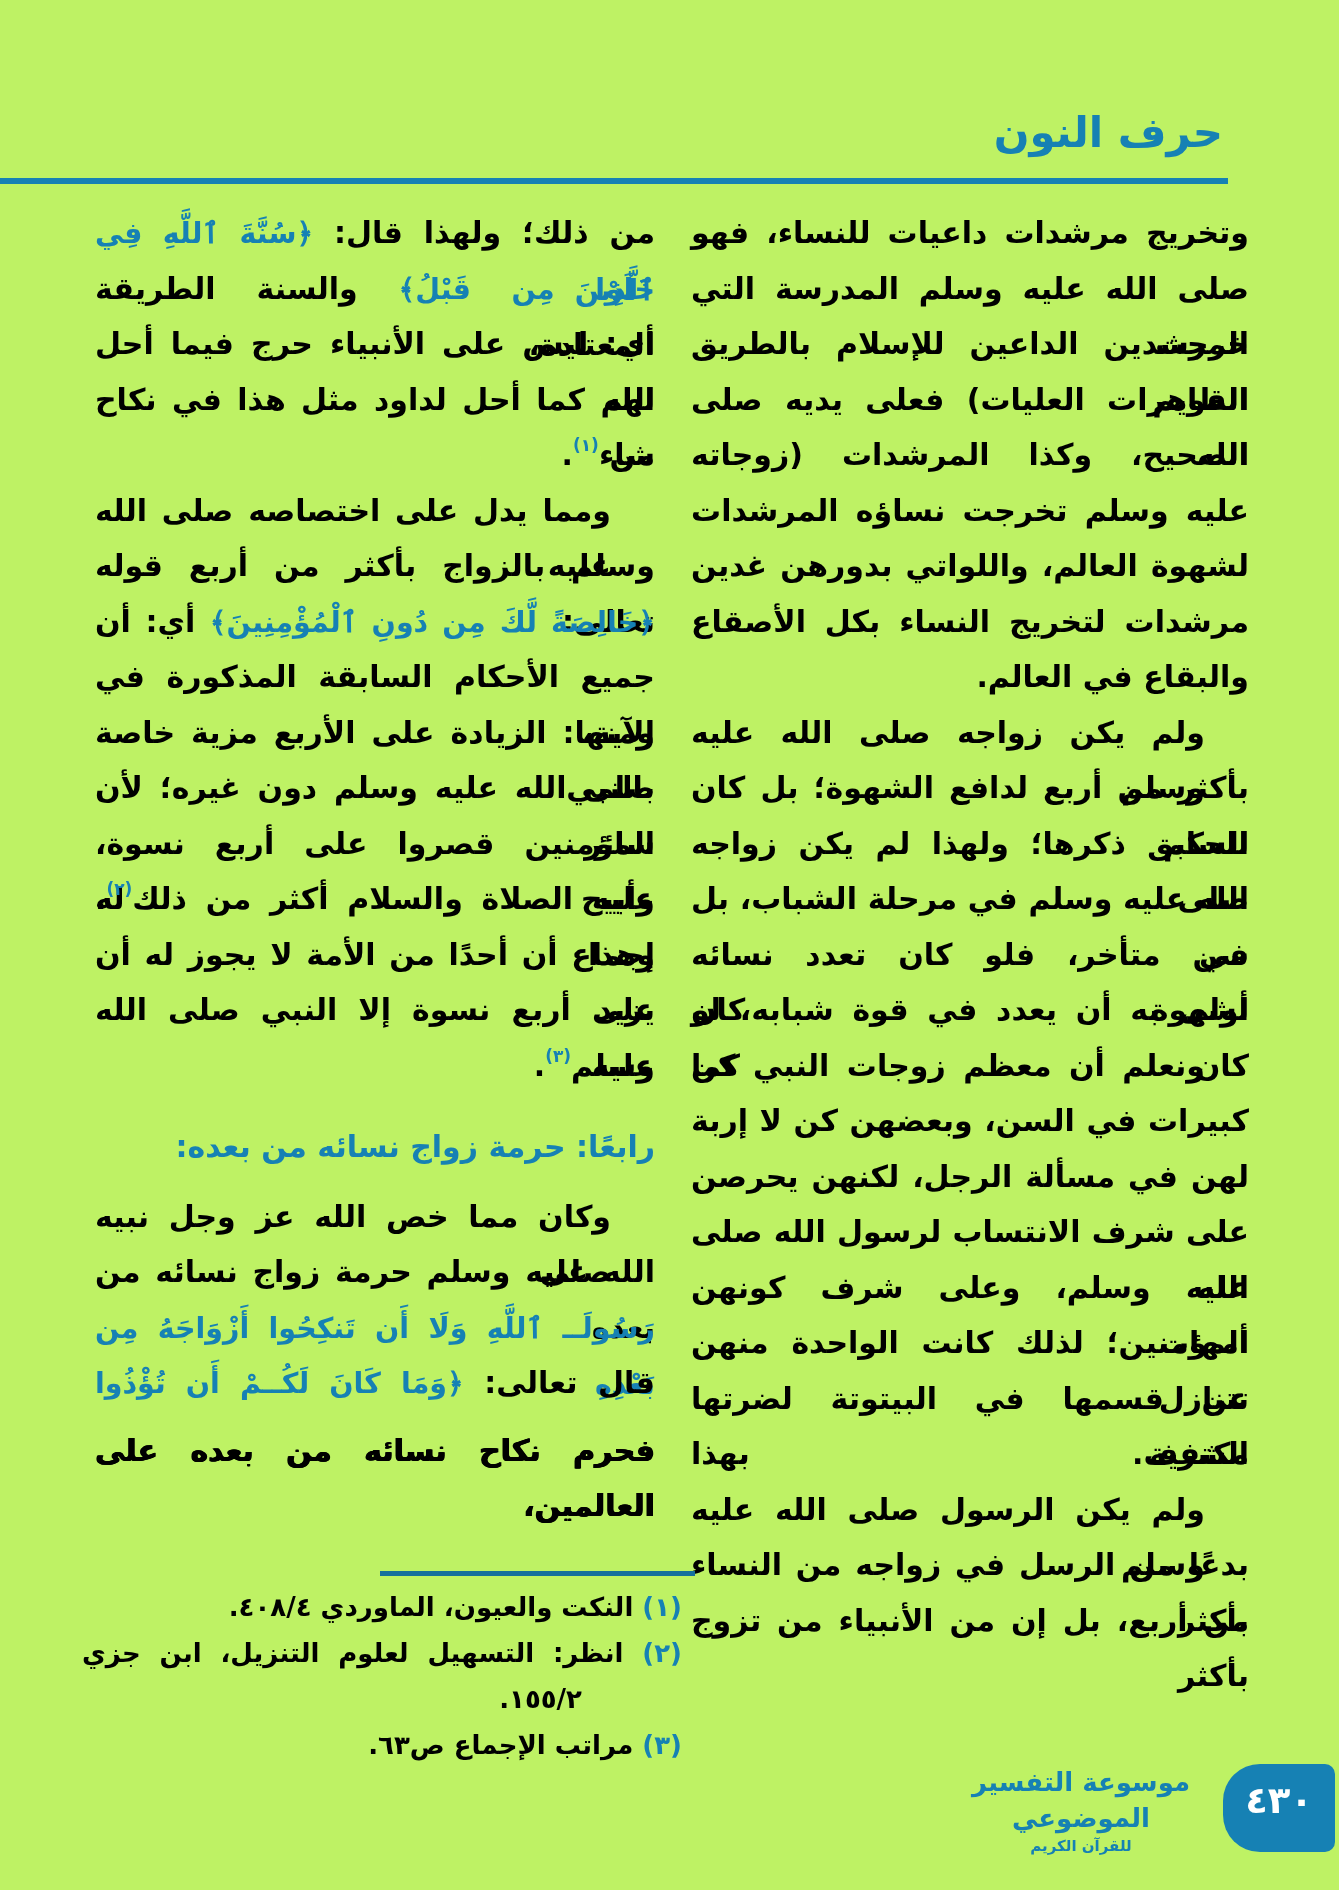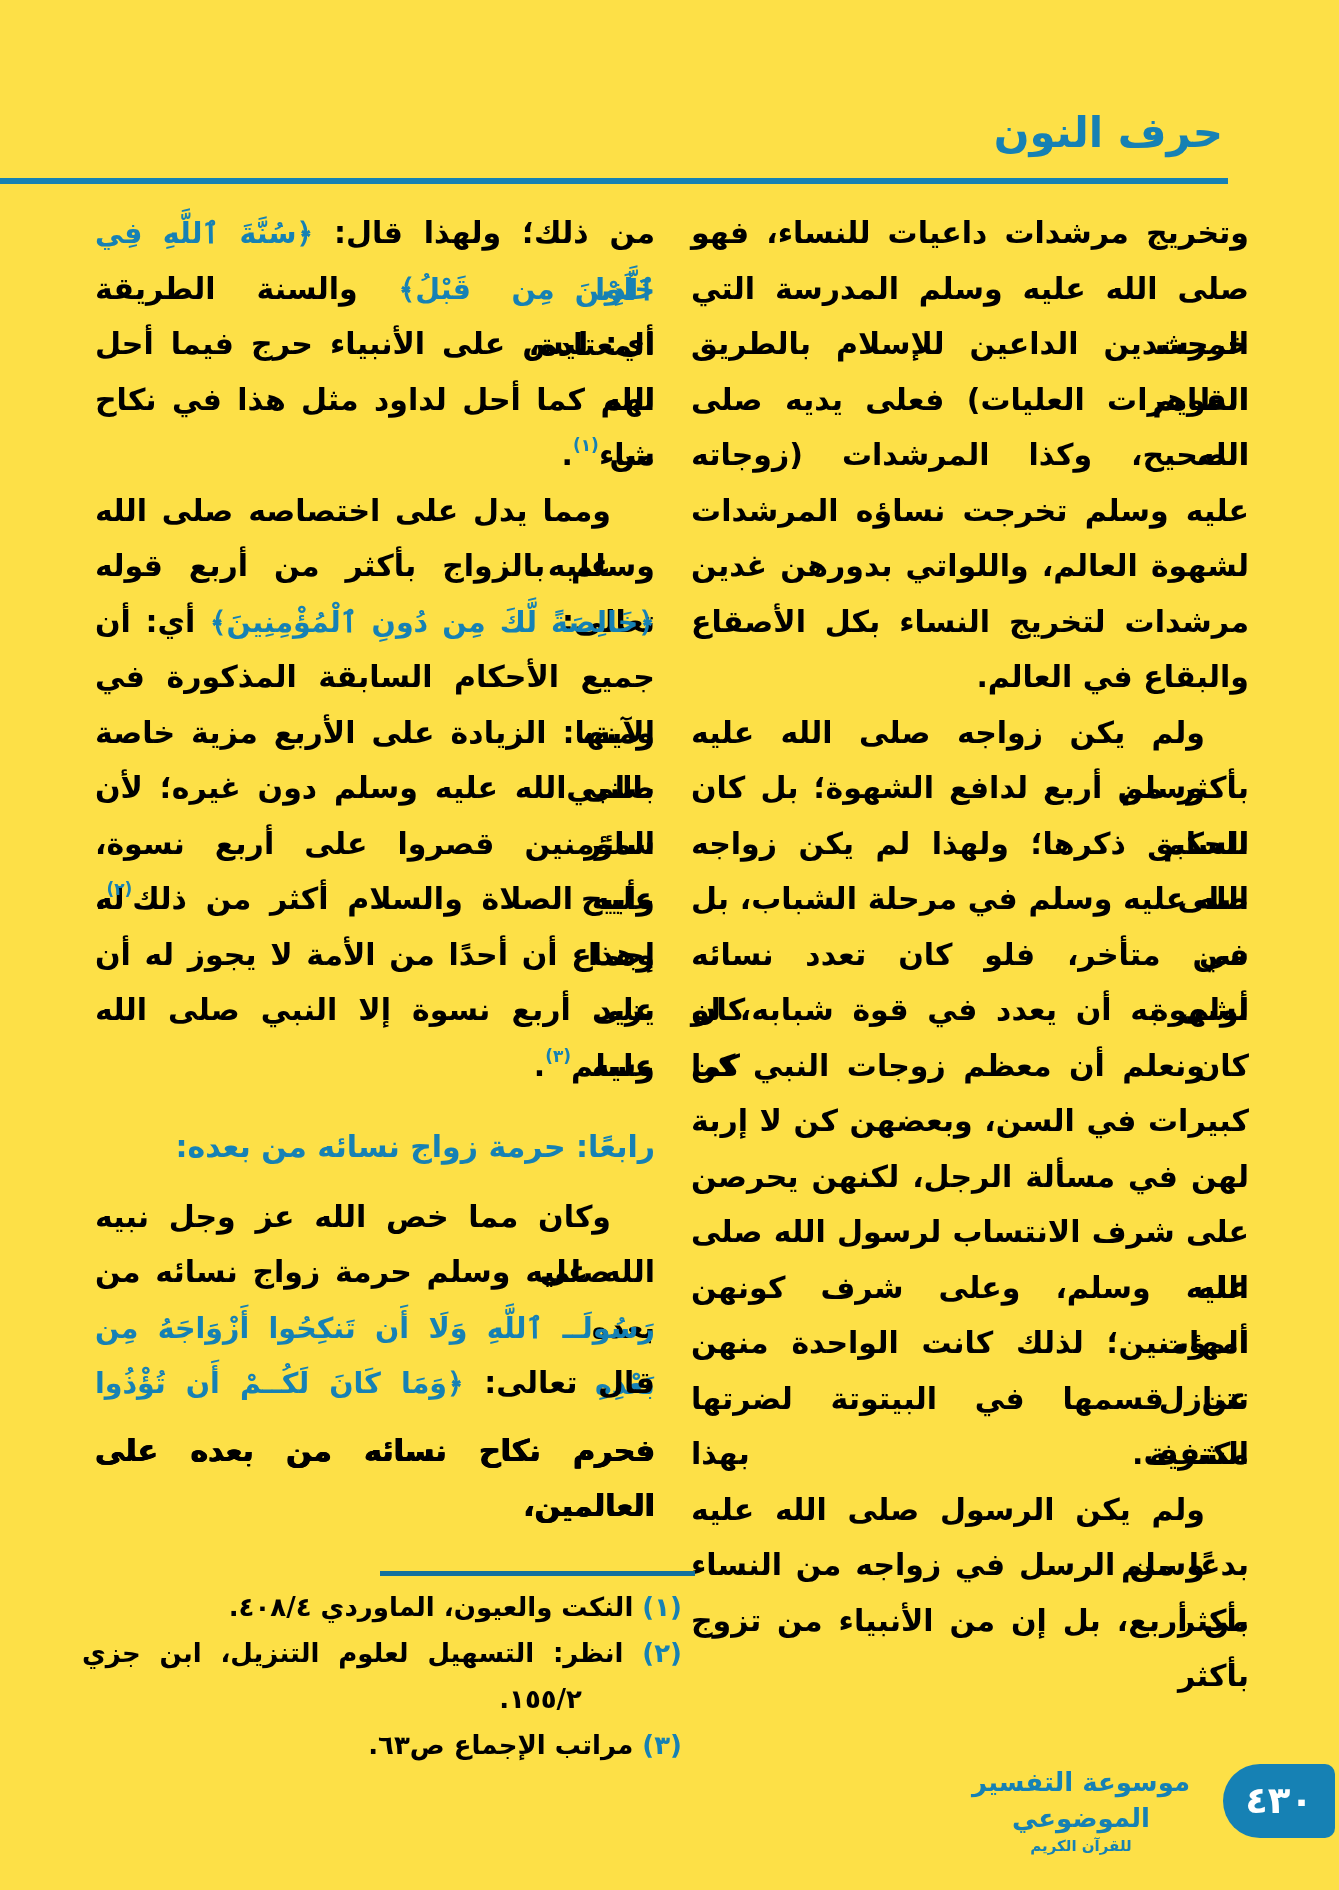--- a/index.html
+++ b/index.html
@@ -6,7 +6,7 @@
   .page{
     position:relative;
     width:1339px;height:1890px;
-    background:#fde047;
+    background:#bef264;
     overflow:hidden;
     font-family:"DejaVu Sans", sans-serif;
     direction:rtl;

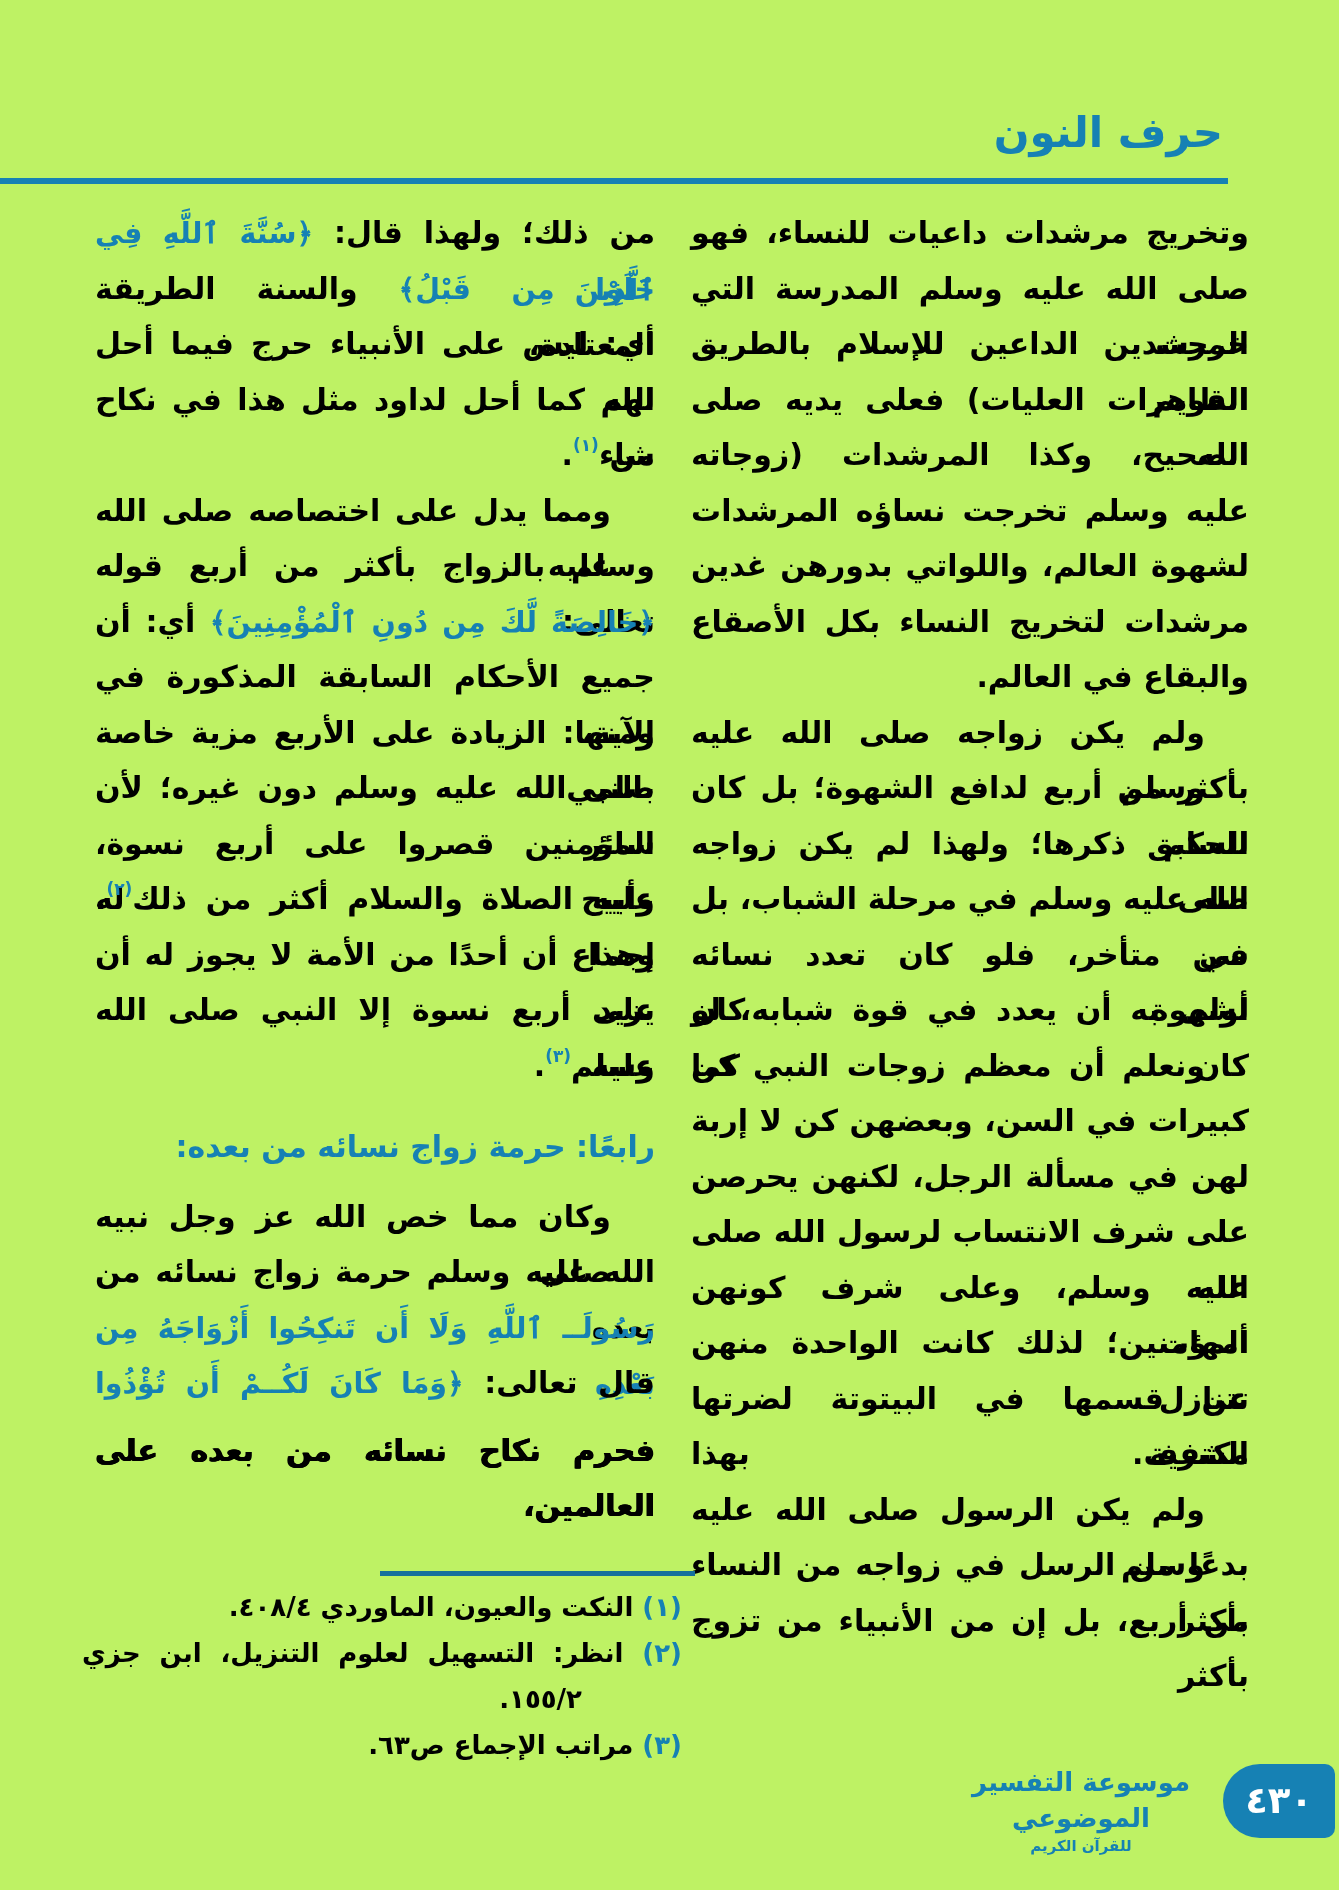--- a/index.html
+++ b/index.html
@@ -64,7 +64,7 @@
   .logo-line2{font-size:15px;font-weight:bold;line-height:20px;}
   .page-badge{
     position:absolute;top:1764px;right:4px;
-    width:112px;height:74px;background:#1681b4;
+    width:112px;height:88px;background:#1681b4;
     border-radius:37px 10px 10px 37px;
     text-align:center;
   }

